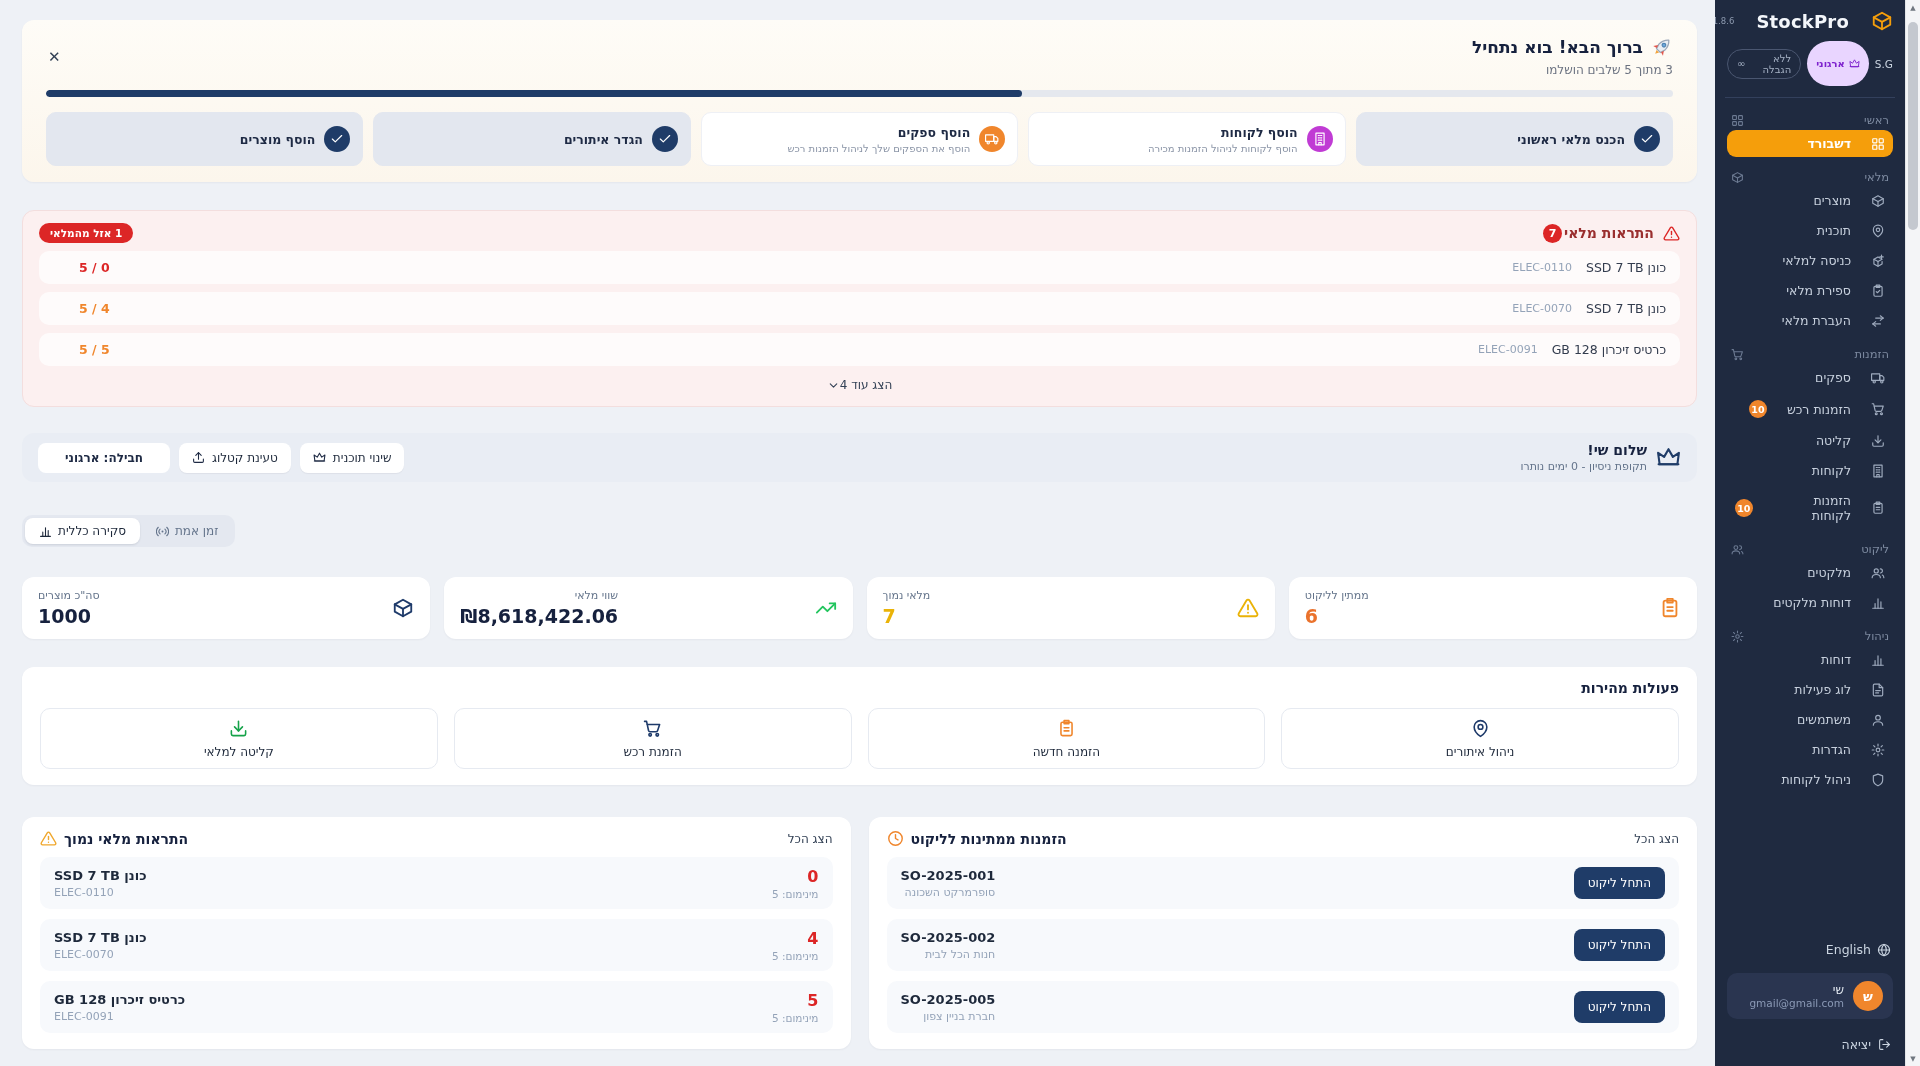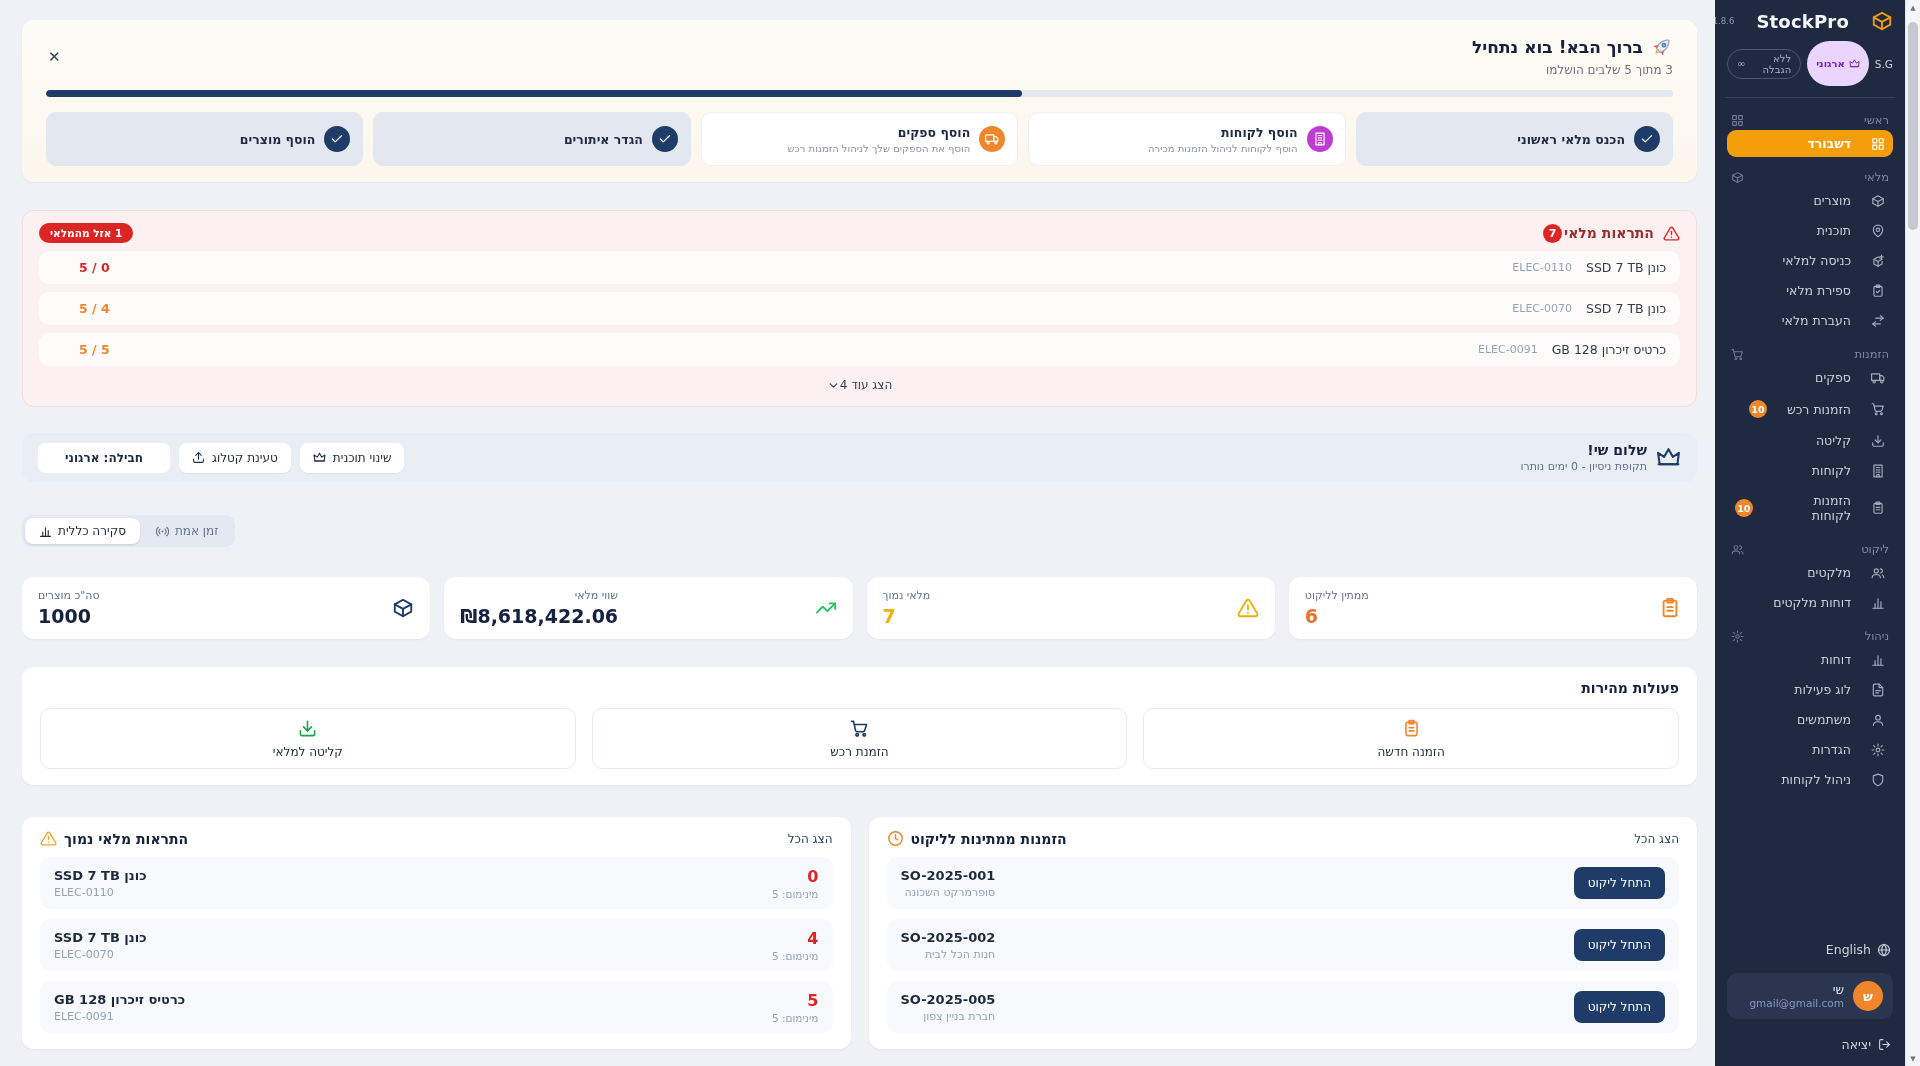--- a/index.html
+++ b/index.html
@@ -412,6 +412,15 @@
           </span>
           <span dir="rtl">הזמנה חדשה</span>
         </button>
+        <button class="quick-btn">
+          <span class="ic" style="font-size: 19px; color: rgb(30, 58, 106);">
+            <svg viewBox="0 0 24 24" fill="none" stroke="currentColor" stroke-width="2" stroke-linecap="round" stroke-linejoin="round">
+              <path d="M20 10c0 6.5-8 12-8 12s-8-5.5-8-12a8 8 0 0 1 16 0z"></path>
+              <circle cx="12" cy="10" r="3"></circle>
+            </svg>
+          </span>
+          <span dir="rtl">ניהול איתורים</span>
+        </button>
       </div>
   </div>
 

